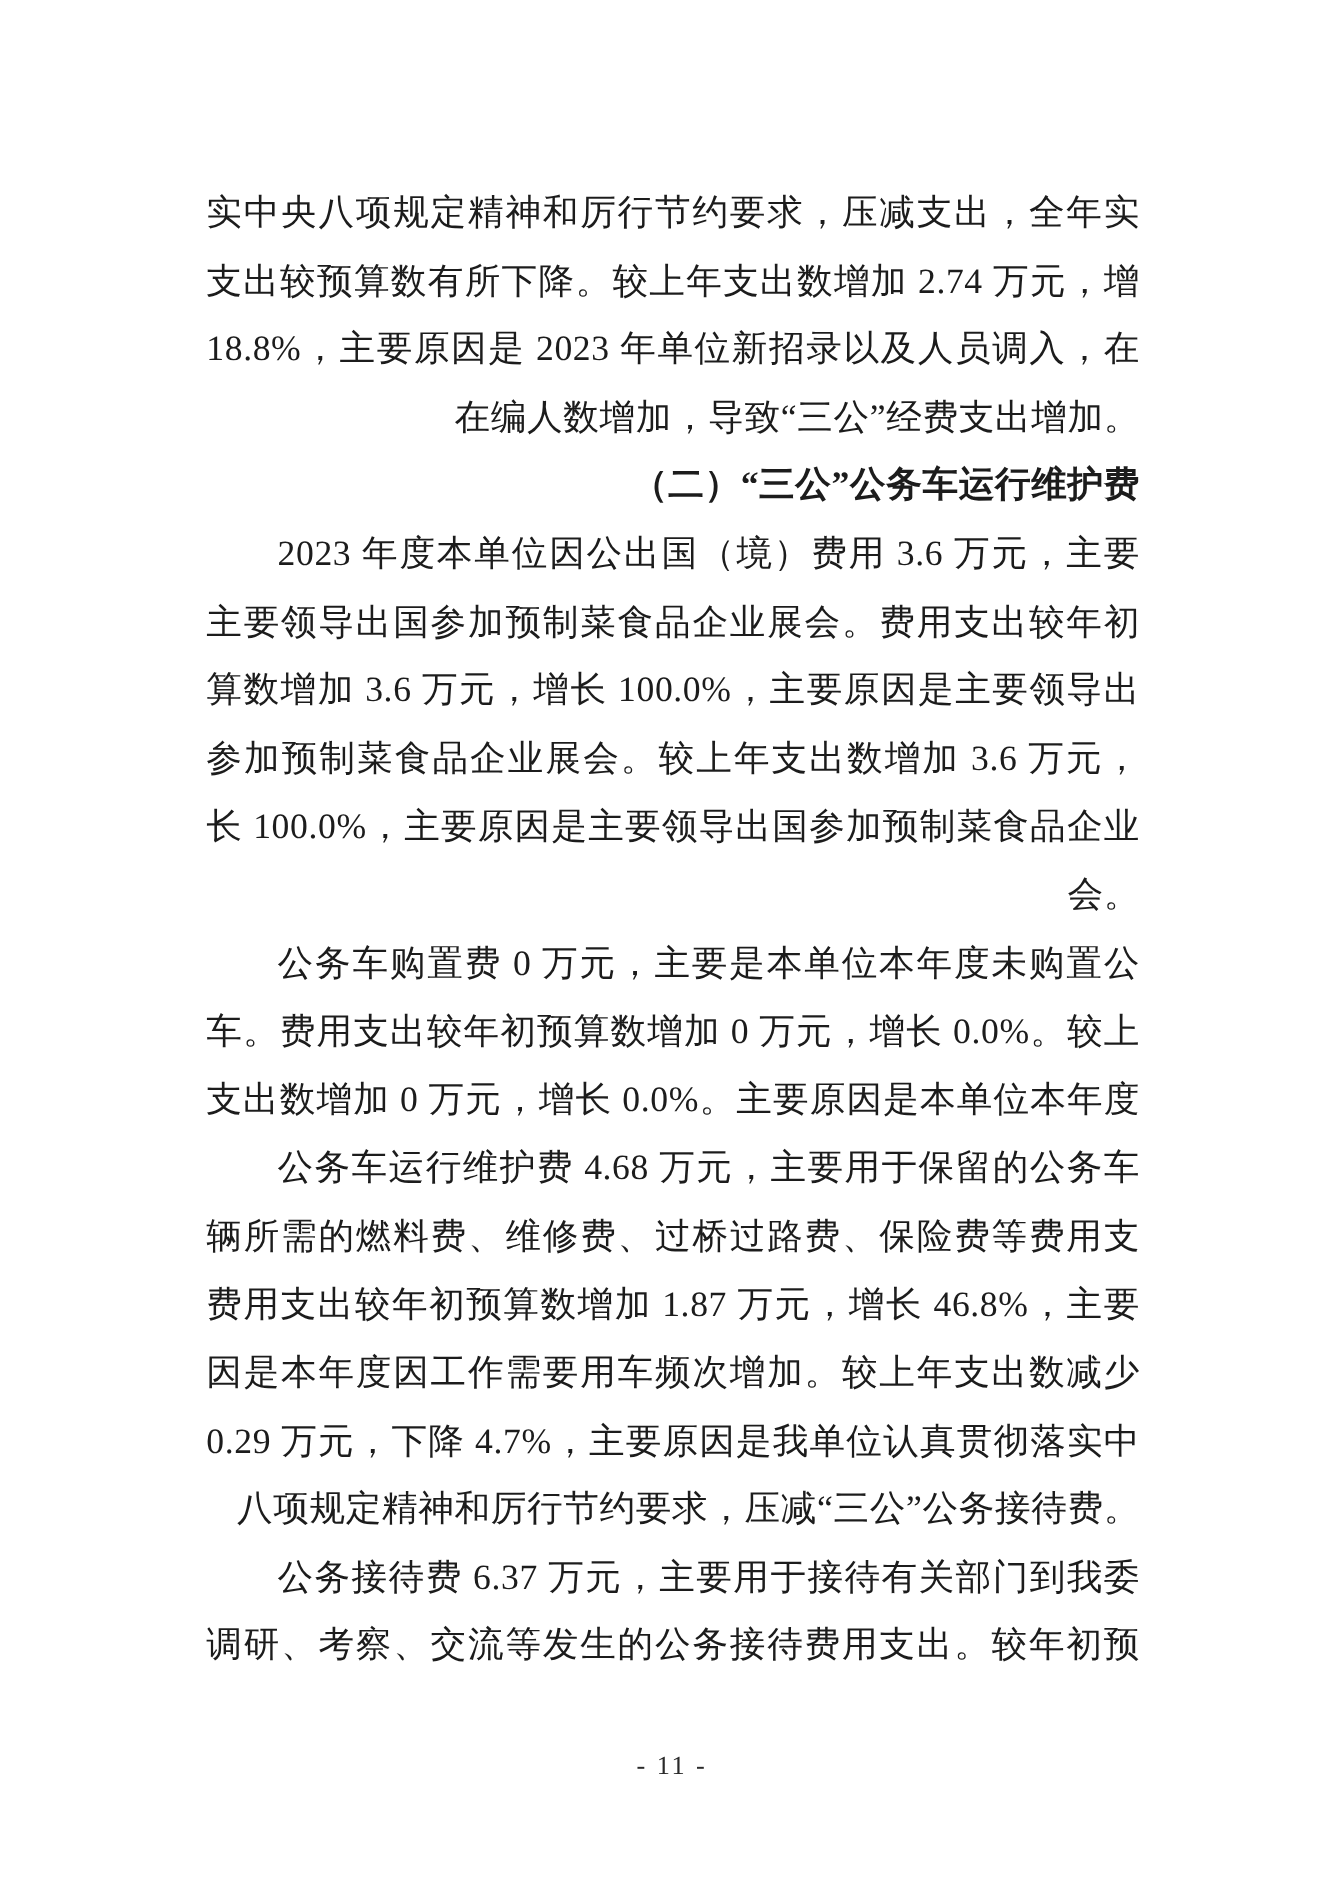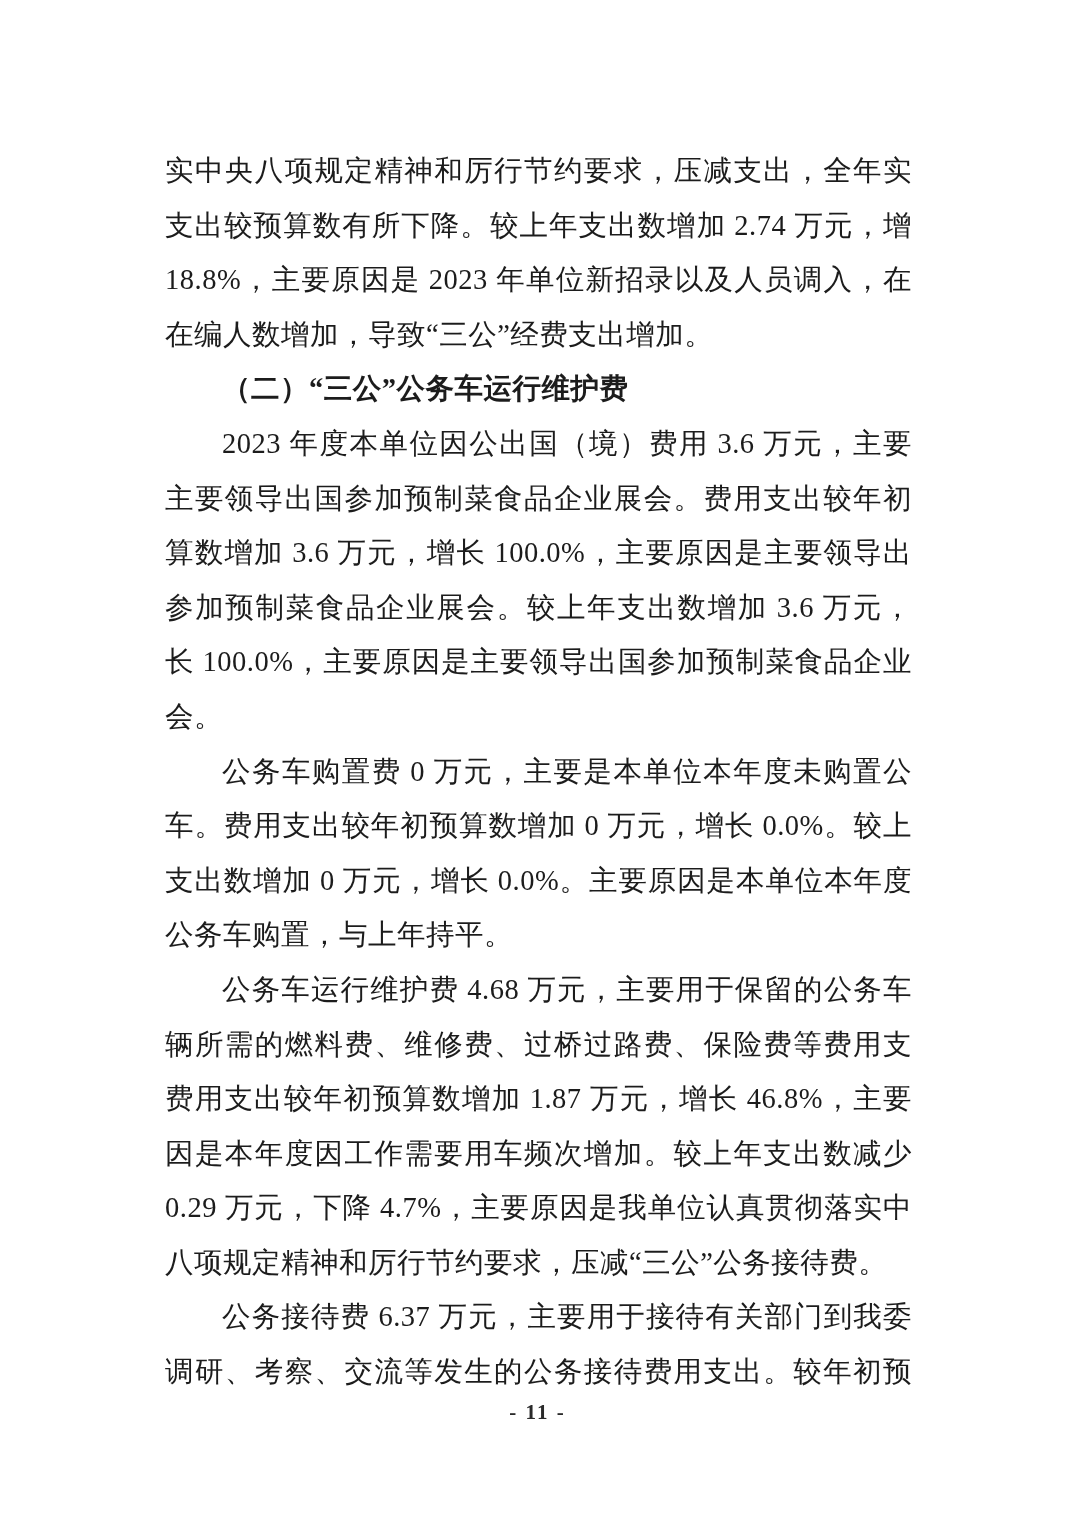--- a/index.html
+++ b/index.html
@@ -23,7 +23,7 @@
     line-height: 54.6px;
     font-size: 28.5px;
     letter-spacing: 0.5px;
-    text-align: left;
+    text-align: right;
     overflow: hidden;
   }
   .line.justify {

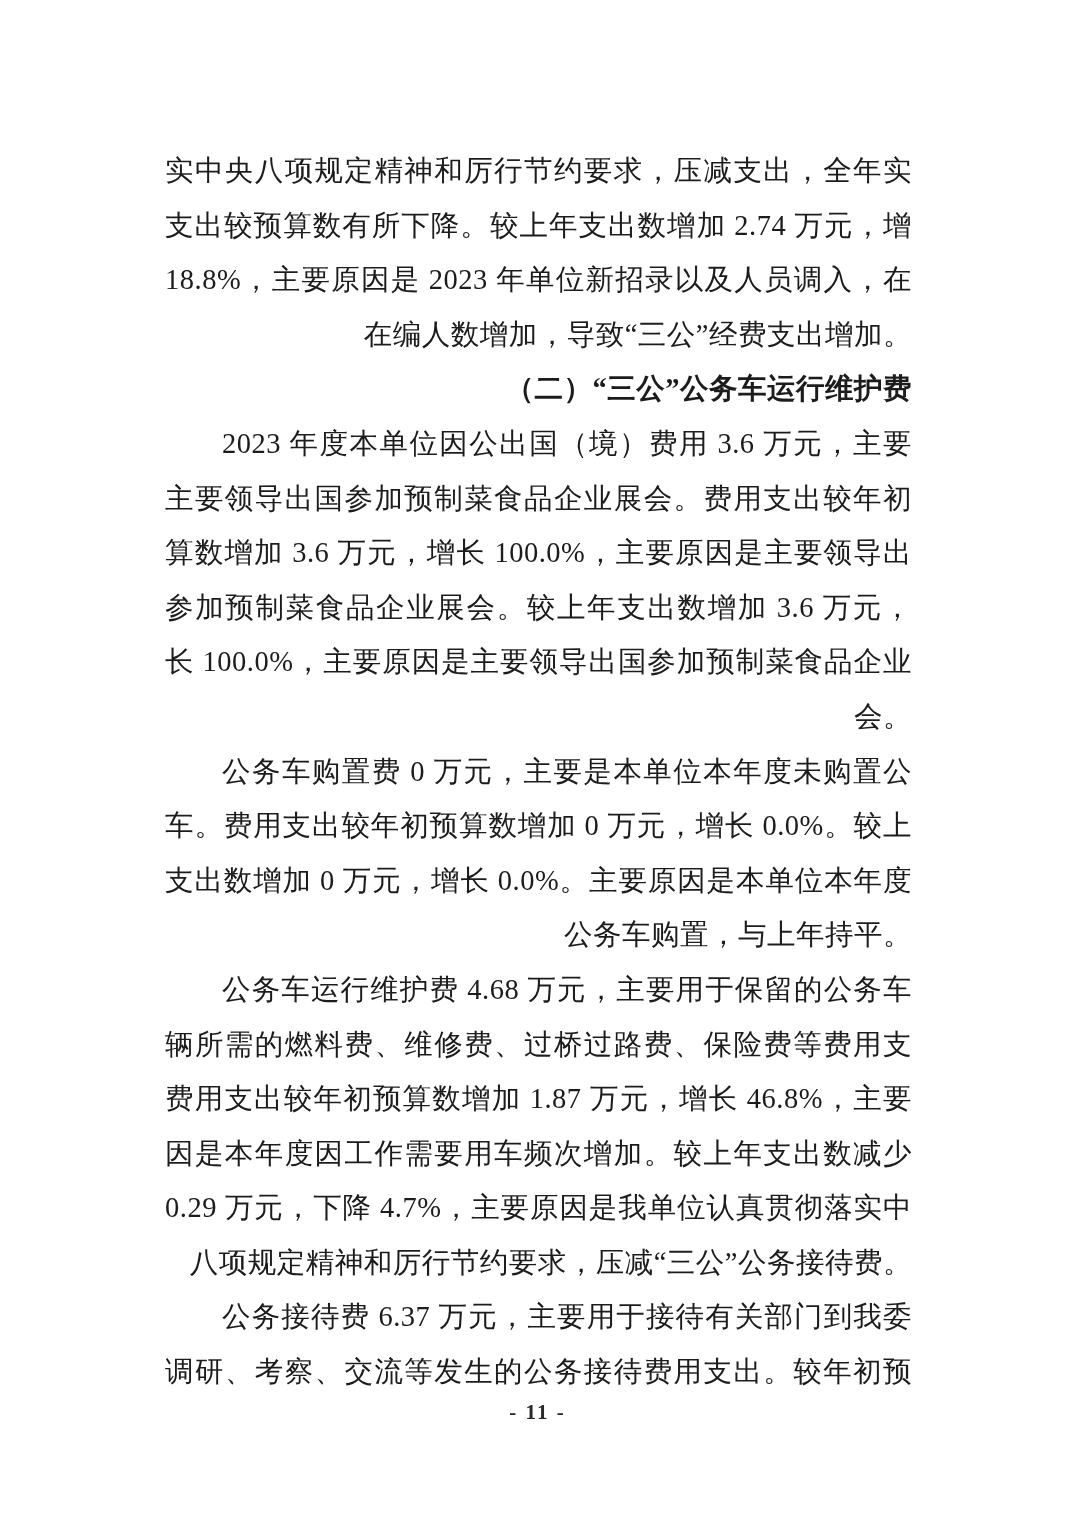--- a/index.html
+++ b/index.html
@@ -66,7 +66,6 @@
       <div class="line justify indent">公务车购置费 0 万元，主要是本单位本年度未购置公务</div>
       <div class="line justify">车。费用支出较年初预算数增加 0 万元，增长 0.0%。较上年</div>
       <div class="line justify">支出数增加 0 万元，增长 0.0%。主要原因是本单位本年度无</div>
-      <div class="line">公务车购置，与上年持平。</div>
       <div class="line justify indent">公务车运行维护费 4.68 万元，主要用于保留的公务车</div>
       <div class="line justify">辆所需的燃料费、维修费、过桥过路费、保险费等费用支出。</div>
       <div class="line justify">费用支出较年初预算数增加 1.87 万元，增长 46.8%，主要原</div>

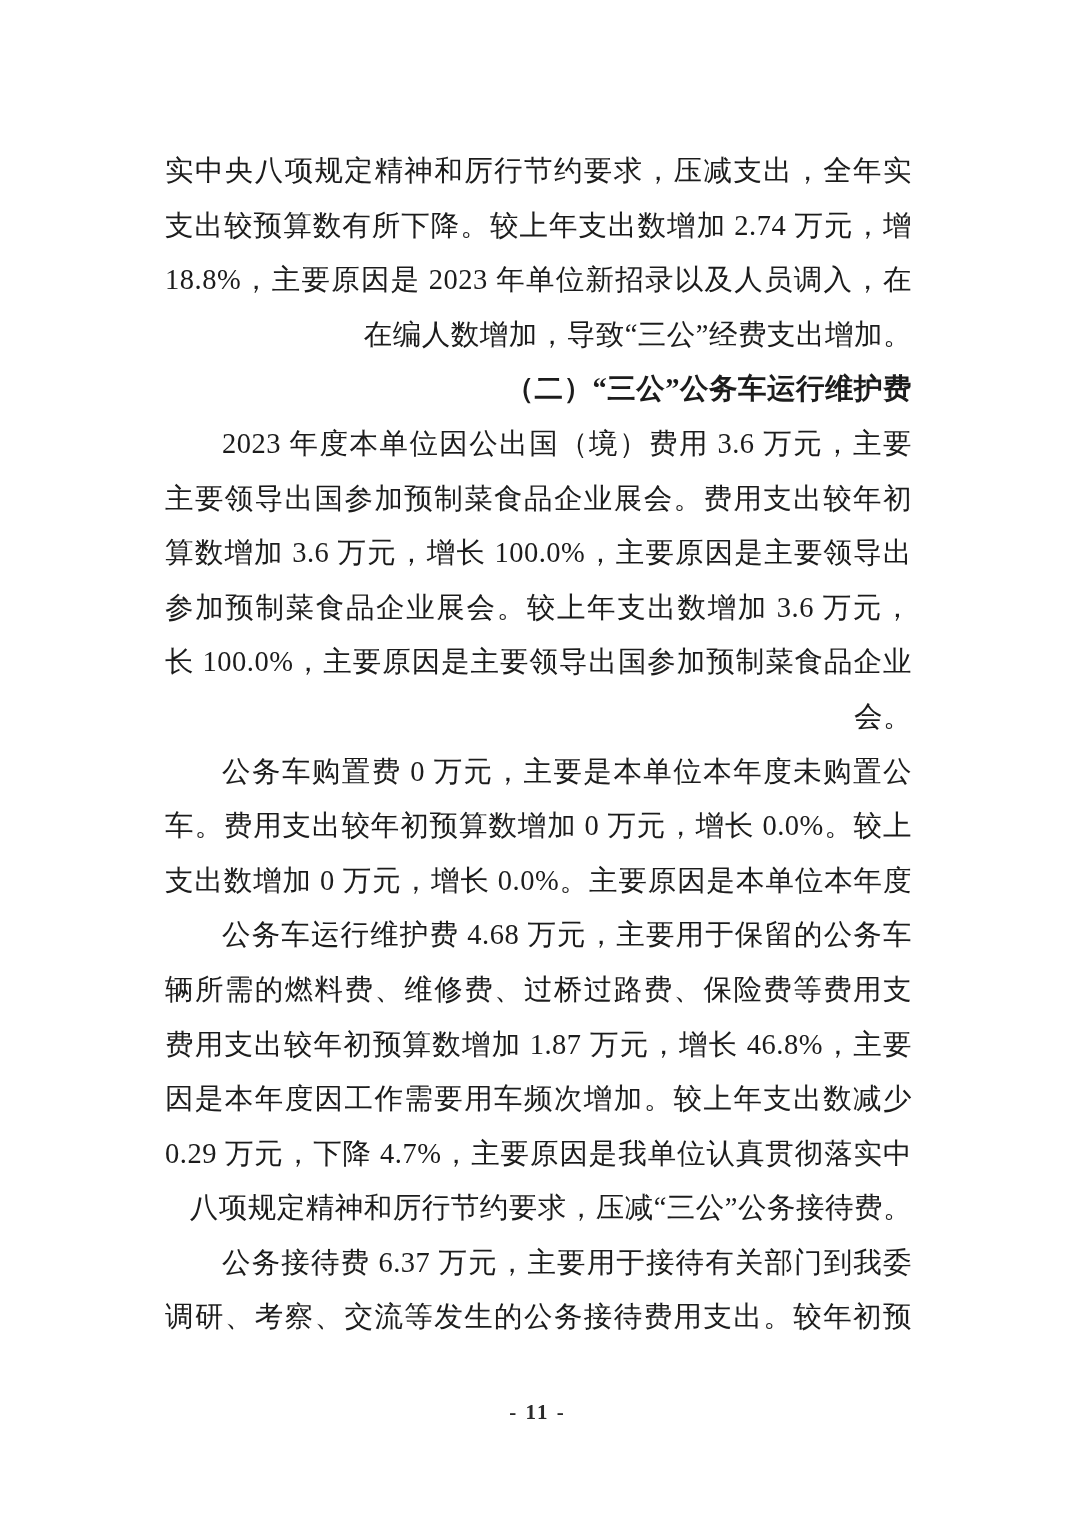--- a/index.html
+++ b/index.html
@@ -44,7 +44,6 @@
     font-size: 21px;
     letter-spacing: 2px;
     color: #2a2a2a;
-    font-weight: bold;
   }
 </style>
 </head>

